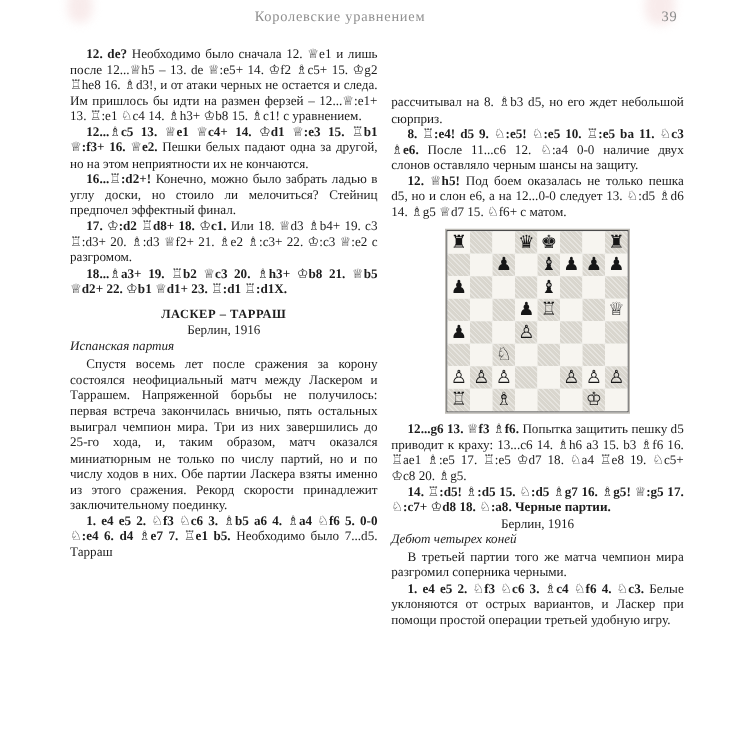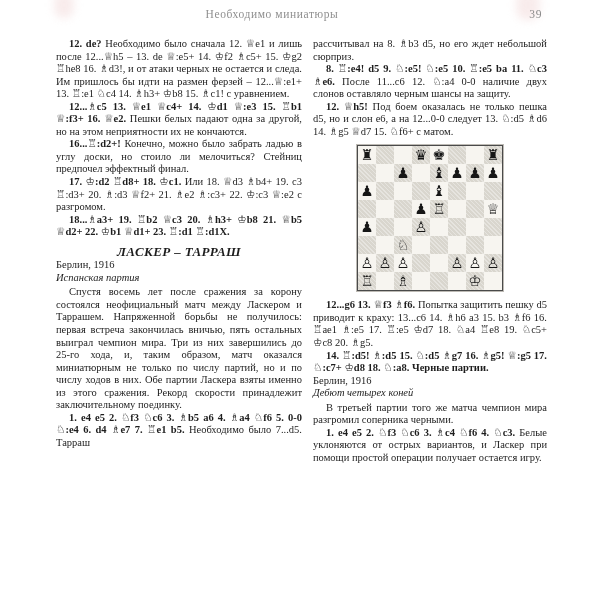--- a/index.html
+++ b/index.html
@@ -51,7 +51,7 @@
 <div class="smudge" id="smudge-right"></div>
 
 <div class="page-header">
-  <span class="title">Необходимо миниатюры</span>
+  <span class="title">Королевские уравнением</span>
   <span class="pageno">39</span>
 </div>
 

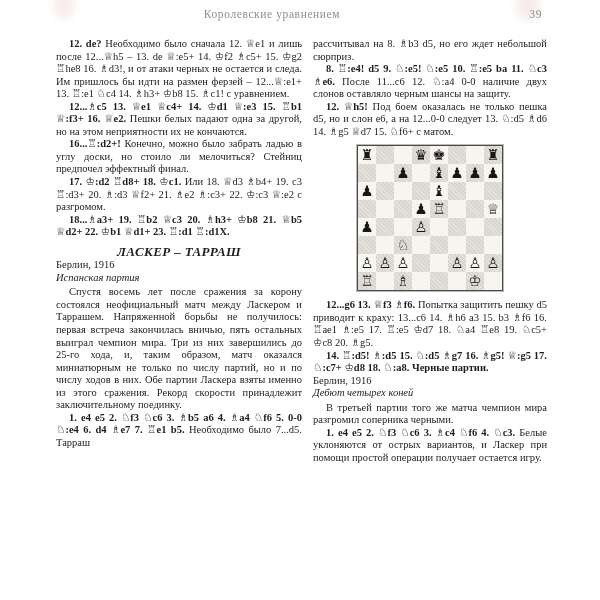--- a/index.html
+++ b/index.html
@@ -25,7 +25,7 @@
     font-size:10.5px;line-height:12.55px;text-align:justify;color:#1d1d1d;
   }
   .col.left{flex:0 0 246px;}
-  .col.right{flex:1 1 auto;}
+  .col.right{flex:1 1 auto;margin-top:39px;}
   .col p{margin:0;text-indent:13px;}
   .col p.noind{text-indent:0;}
   .col p.h1{text-align:center;text-indent:0;font-weight:bold;font-size:13px;letter-spacing:.4px;margin-top:7px;margin-bottom:1px;font-style:italic;}

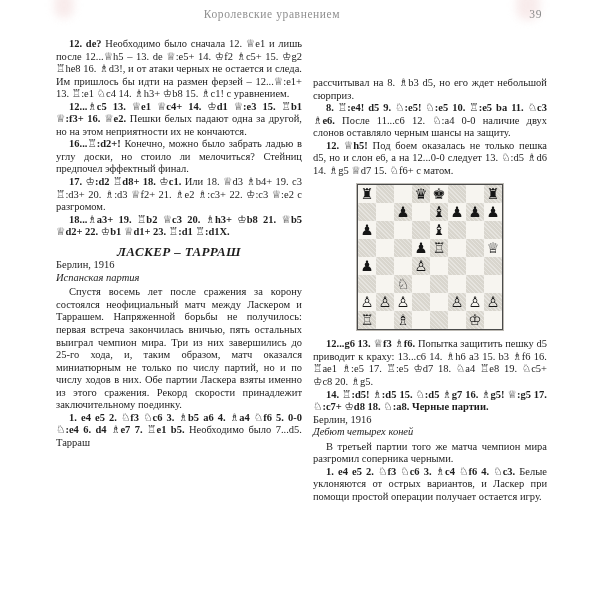--- a/index.html
+++ b/index.html
@@ -28,7 +28,7 @@
   .col.right{flex:1 1 auto;margin-top:39px;}
   .col p{margin:0;text-indent:13px;}
   .col p.noind{text-indent:0;}
-  .col p.h1{text-align:center;text-indent:0;font-weight:bold;font-size:13px;letter-spacing:.4px;margin-top:7px;margin-bottom:1px;font-style:italic;}
+  .col p.h1{text-align:center;text-indent:0;font-weight:bold;font-size:10px;letter-spacing:.4px;margin-top:7px;margin-bottom:1px;}
   .col p.h2{text-indent:0;}
   .col p.h3{text-indent:0;font-style:italic;margin-bottom:2px;}
   .b{font-weight:bold;}

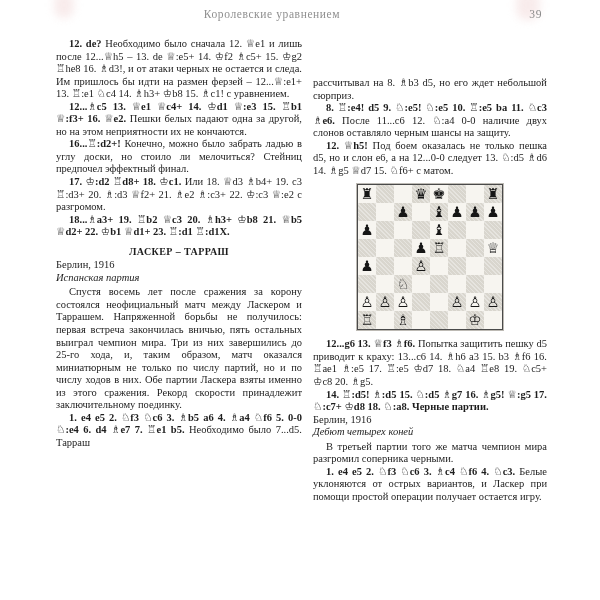--- a/index.html
+++ b/index.html
@@ -29,7 +29,7 @@
   .col p{margin:0;text-indent:13px;}
   .col p.noind{text-indent:0;}
   .col p.h1{text-align:center;text-indent:0;font-weight:bold;font-size:10px;letter-spacing:.4px;margin-top:7px;margin-bottom:1px;}
-  .col p.h2{text-indent:0;}
+  .col p.h2{text-align:center;text-indent:0;}
   .col p.h3{text-indent:0;font-style:italic;margin-bottom:2px;}
   .b{font-weight:bold;}
   .board-wrap{display:flex;justify-content:center;margin:7px 0 8px;}

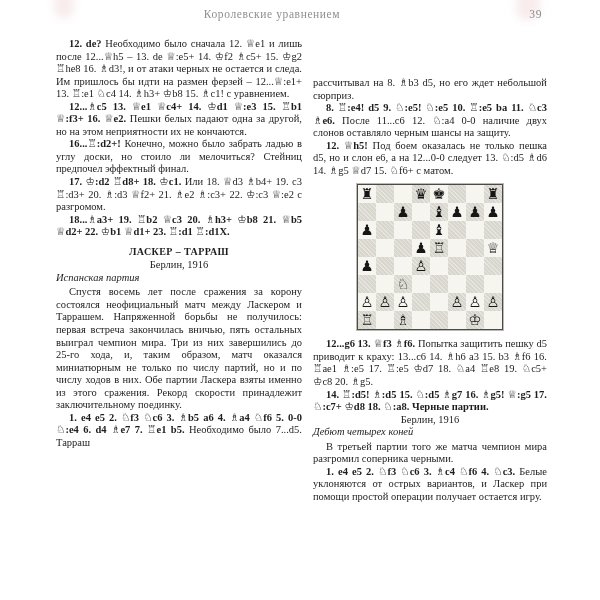--- a/index.html
+++ b/index.html
@@ -145,7 +145,7 @@
       <p class="h2"><span>Берлин, 1916</span></p>
       <p class="h3"><span>Дебют четырех коней</span></p>
       <p><span>В третьей партии того же матча чемпион мира разгромил соперника черными.</span></p>
-      <p><span class="b">1. e4 e5 2. ♘f3 ♘c6 3. ♗c4 ♘f6 4. ♘c3.</span><span> Белые уклоняются от острых вариантов, и Ласкер при помощи простой операции получает остается игру.</span></p>
+      <p><span class="b">1. e4 e5 2. ♘f3 ♘c6 3. ♗c4 ♘f6 4. ♘c3.</span><span> Белые уклоняются от острых вариантов, и Ласкер при помощи простой операции третьей удобную игру.</span></p>
     </div>
 </div>
 

